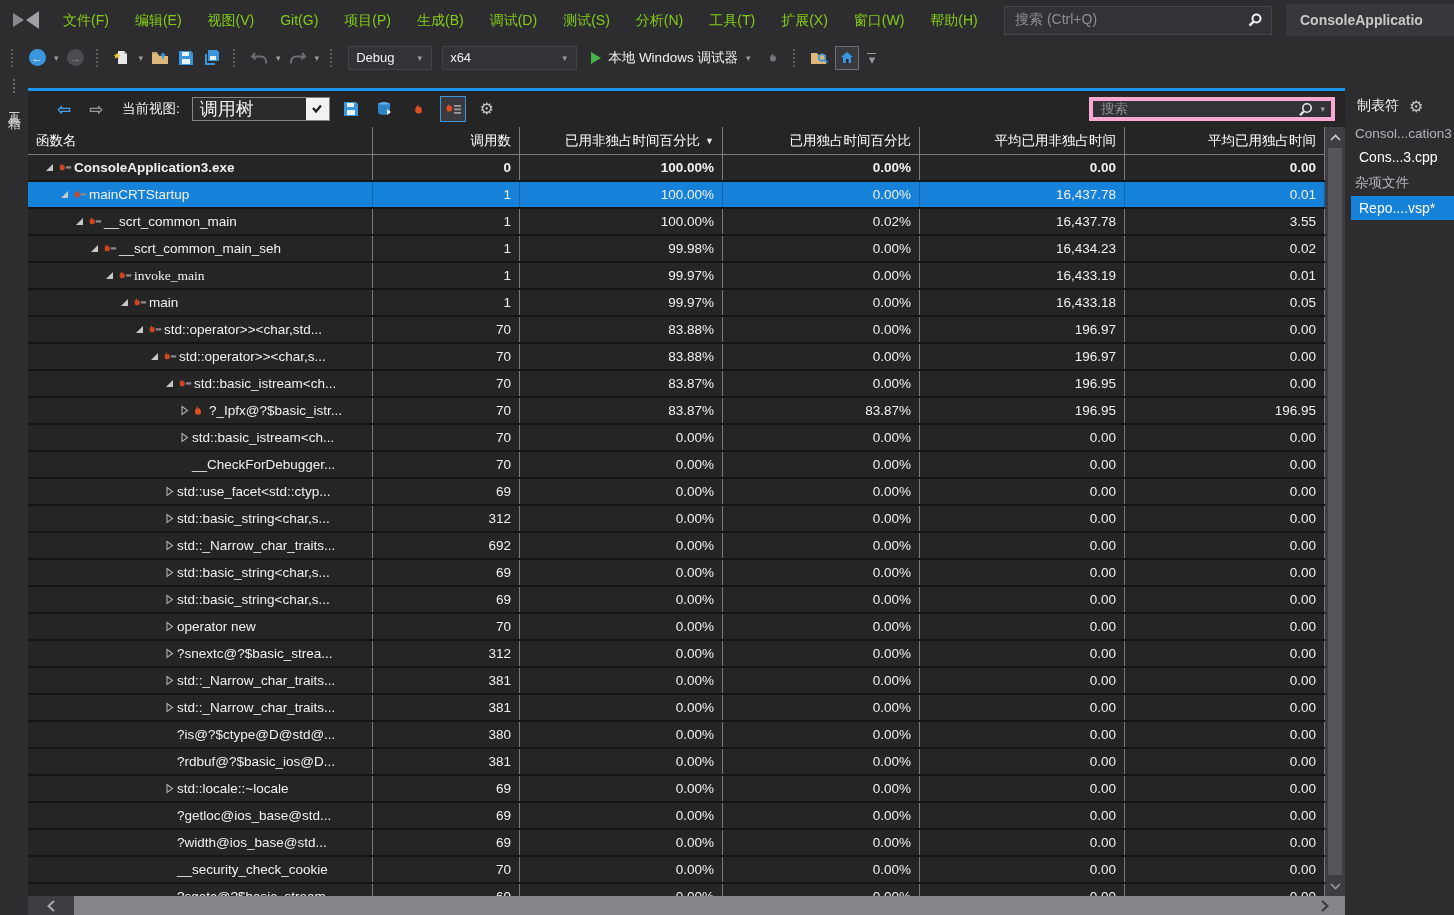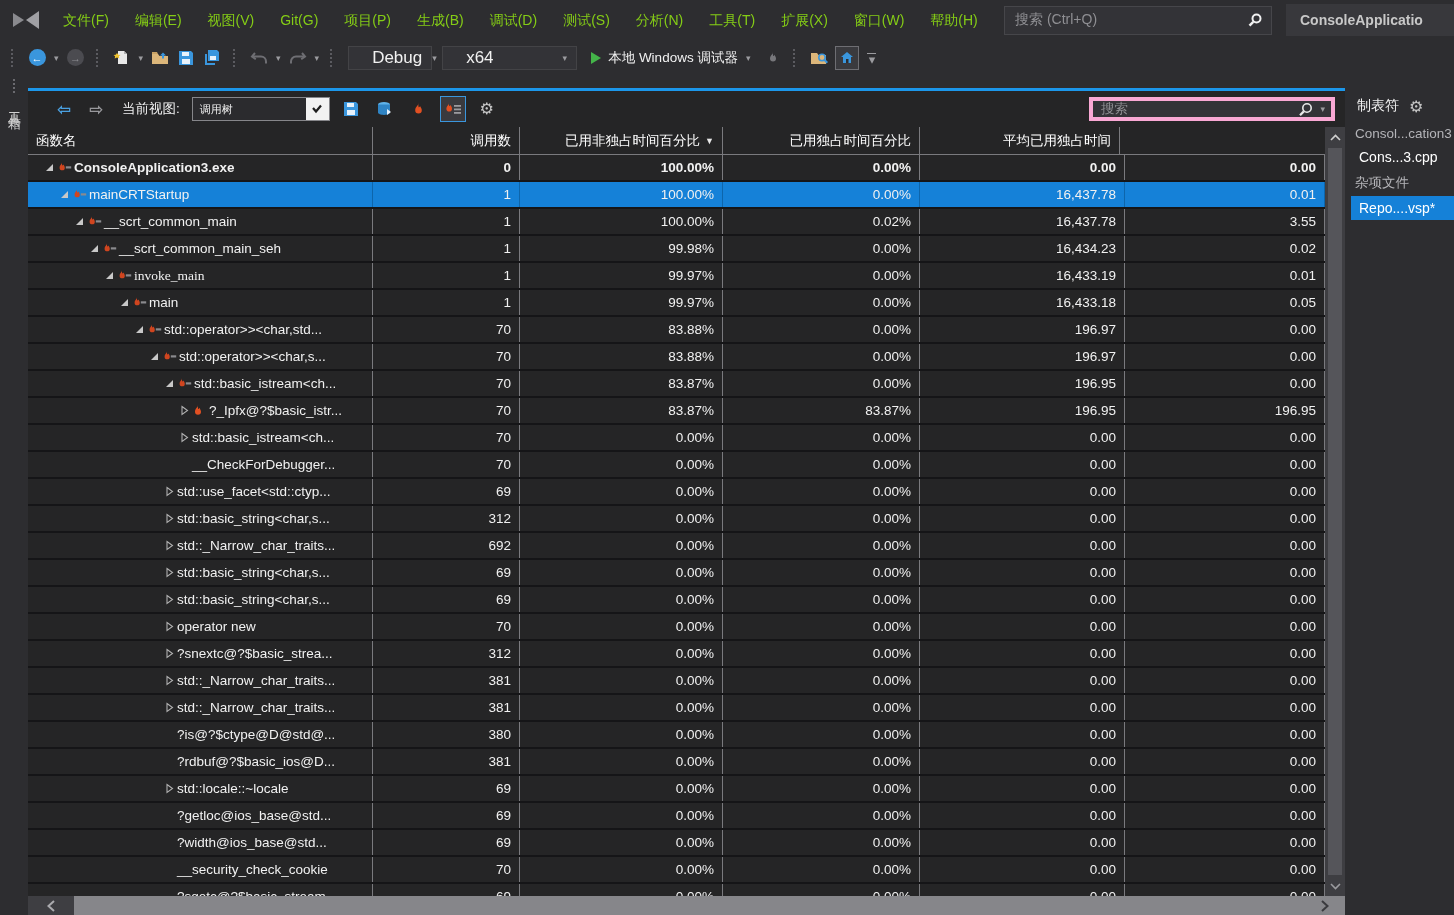--- a/index.html
+++ b/index.html
@@ -27,7 +27,7 @@
   .circle.back { background:#3a96dd; color:#fff; }
   .circle.fwd  { background:#4b4b50; color:#8f8f93; }
   .combo { height:24px; background:#333337; border:1px solid #434346; display:flex; align-items:center; padding:0 7px; margin:0 3px; }
-  .combo .cval { flex:1; font-size:17px; color:#f1f1f1;margin-left:16px; }
+  .combo .cval { flex:1; font-size:13px; color:#f1f1f1; }
   .combo .caret { margin-left:8px; }
   .run { display:flex; align-items:center; gap:6px; padding:0 6px; }
   .run .label { font-size:13.5px; }

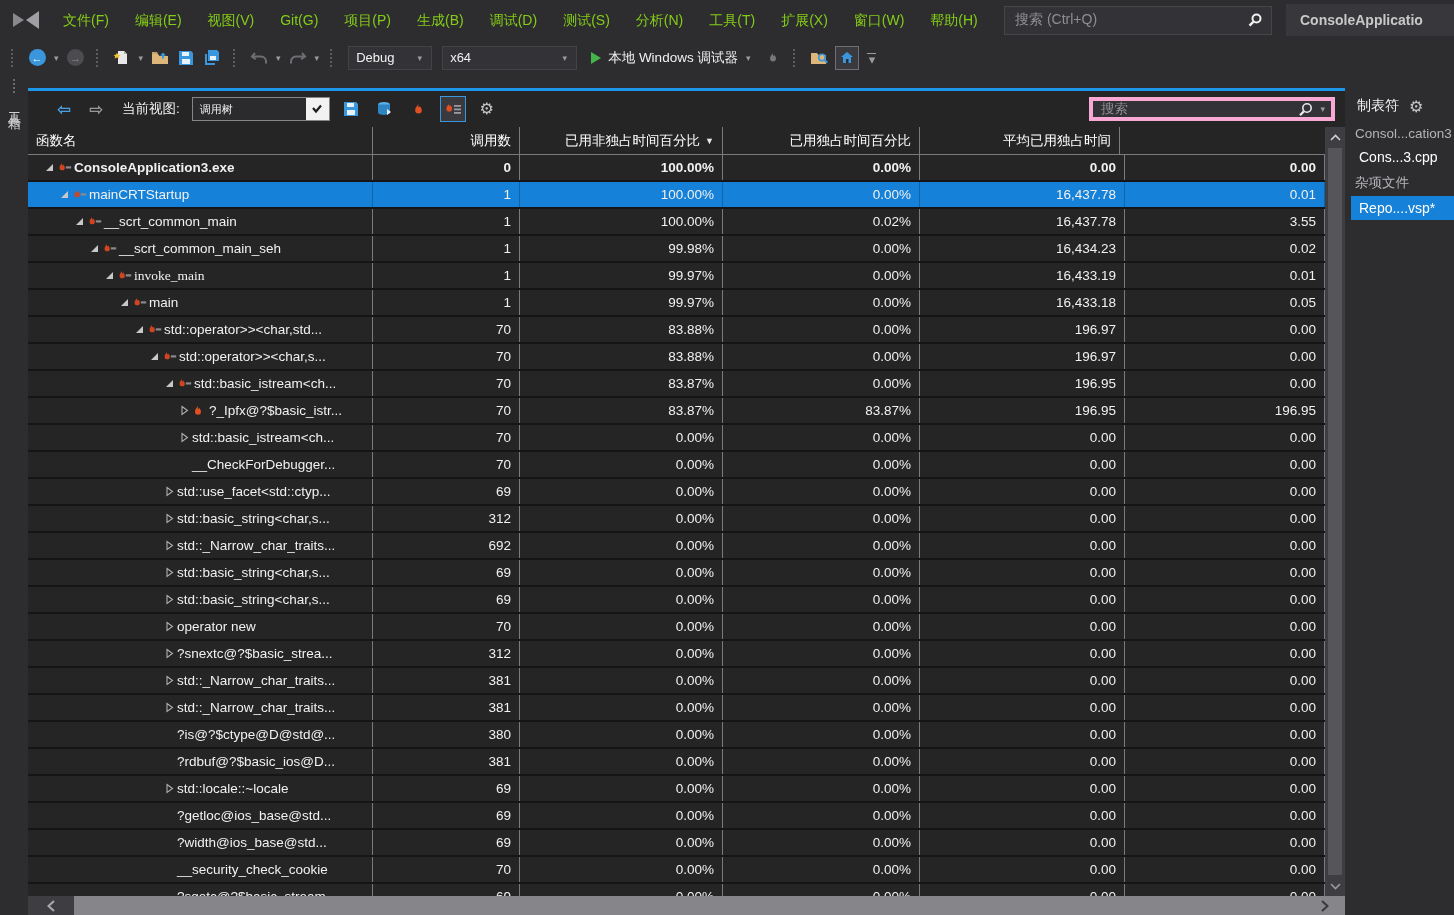--- a/index.html
+++ b/index.html
@@ -48,7 +48,7 @@
   .nav-arrow.f { color:#98989c; }
   .rt-label { font-size:13.5px; margin-left:6px; }
   .view-combo { width:138px; height:24px; background:#2b2b2e; border:1px solid #86868a; display:flex; align-items:center; margin-left:4px; }
-  .view-combo .cval { flex:1; padding-left:7px; font-size:11px; }
+  .view-combo .cval { flex:1; padding-left:7px; font-size:18px; }
   .view-combo .drop { width:23px; height:22px; background:#f2f2f2; display:flex; align-items:center; justify-content:center; }
   .rbtn { width:26px; height:26px; display:flex; align-items:center; justify-content:center; }
   .rbtn.active { border:1px solid #3a96dd; background:#3a3a3e; }

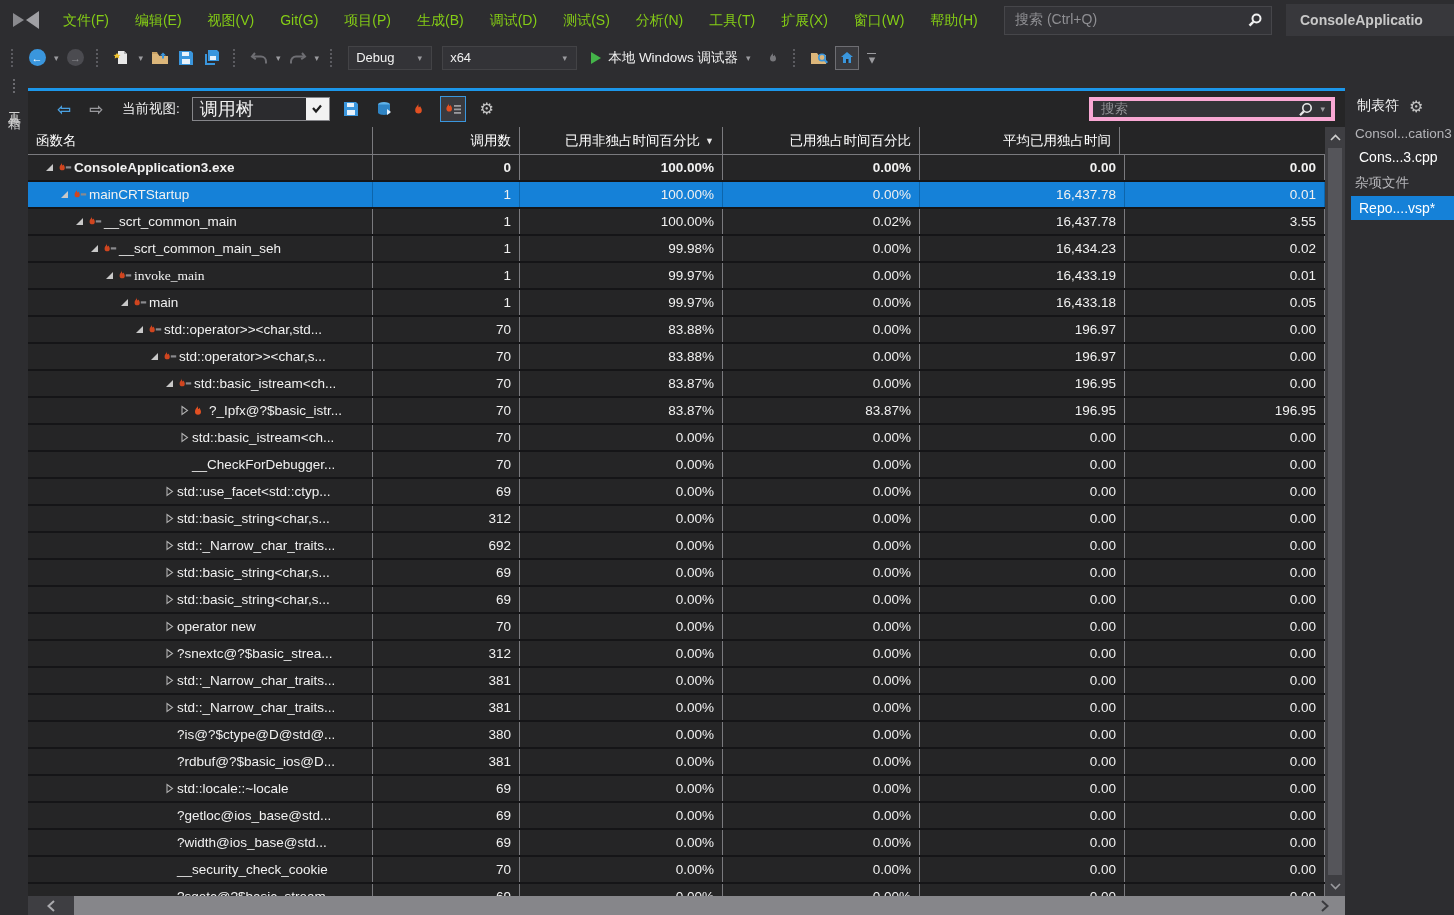--- a/index.html
+++ b/index.html
@@ -305,6 +305,9 @@
             <div class="hcell" style="width: 197px;">
               <span>已用独占时间百分比</span>
             </div>
+            <div class="hcell" style="width: 205px;">
+              <span>平均已用非独占时间</span>
+            </div>
             <div class="hcell" style="width: 200px;">
               <span>平均已用独占时间</span>
             </div>

